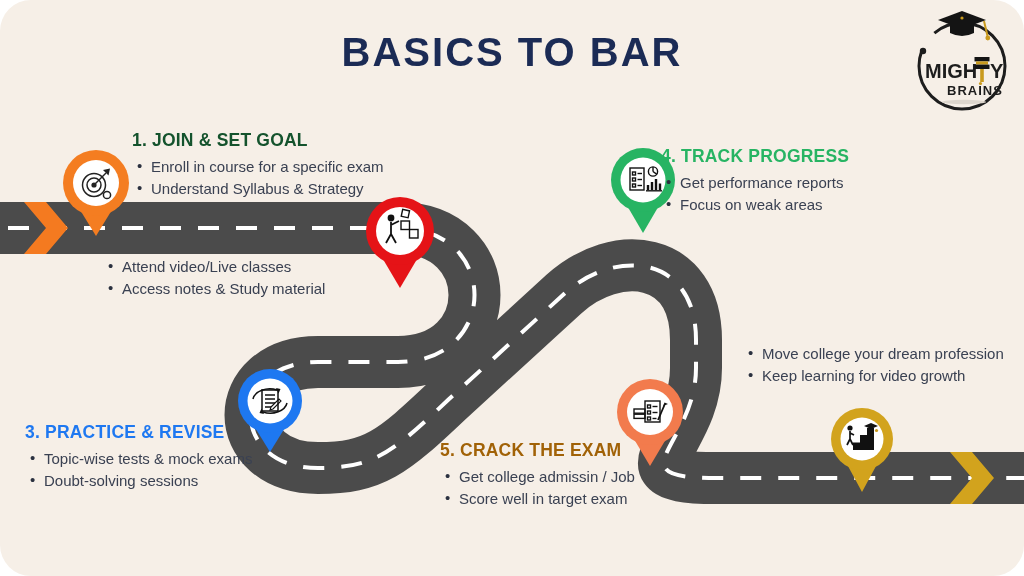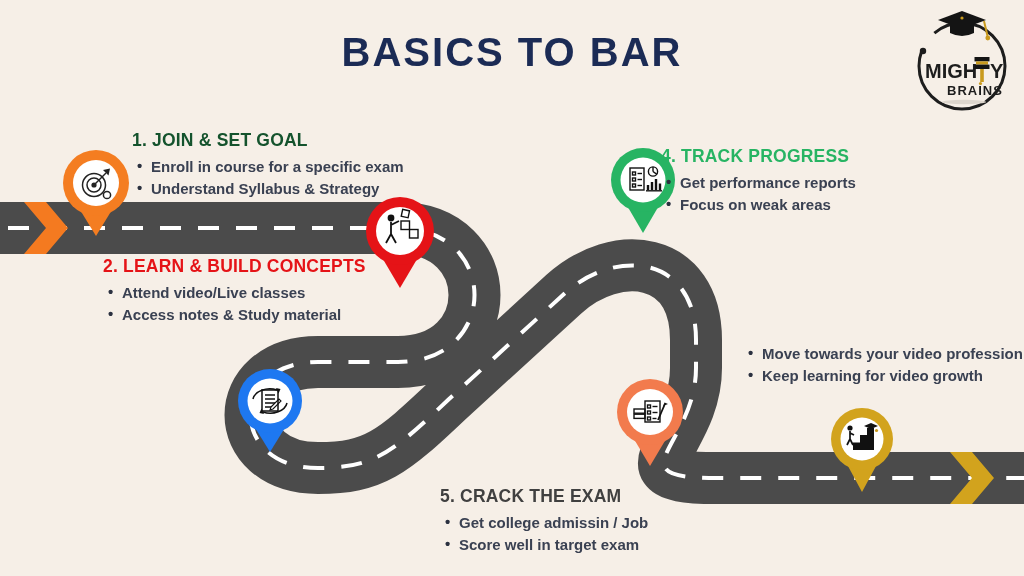--- a/index.html
+++ b/index.html
@@ -5,7 +5,7 @@
   html,body{margin:0;padding:0;}
   .canvas{
     position:relative;width:1024px;height:576px;overflow:hidden;
-    font-family:"Liberation Sans",sans-serif;background:#f6efe7;
+    font-family:"Liberation Sans",sans-serif;background:#f6efe7;border-radius:31px;
   }
   .title{
     position:absolute;top:30px;left:0;right:0;text-align:center;

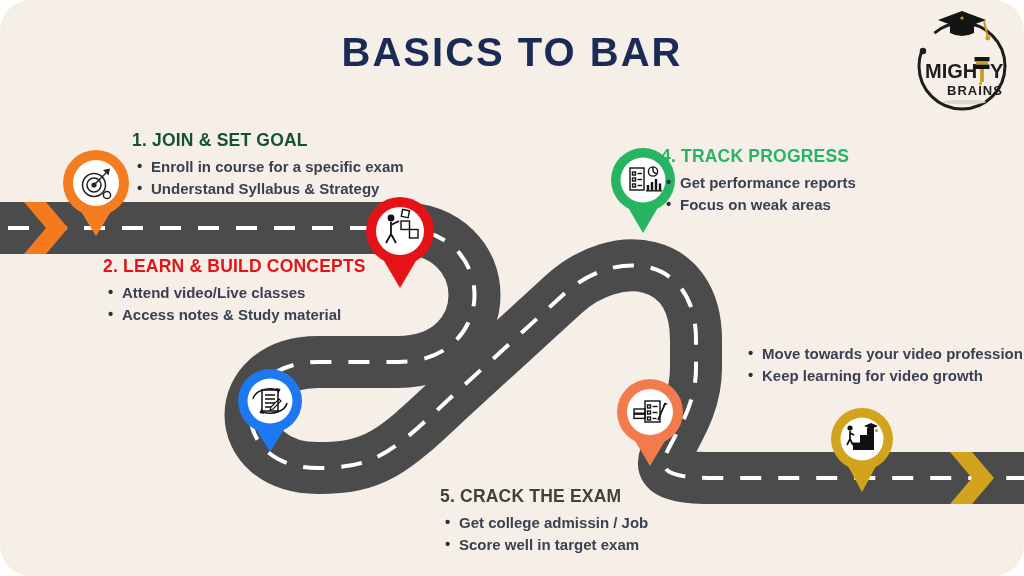--- a/index.html
+++ b/index.html
@@ -14,7 +14,7 @@
   .road-layer{position:absolute;left:0;top:0;z-index:1;}
   .step{position:absolute;z-index:3;}
   .step h3{margin:0 0 5px 0;font-size:17.5px;font-weight:bold;letter-spacing:.2px;}
-  .step ul{margin:0;padding:0;list-style:none;font-weight:bold;}
+  .step ul{margin:0;padding:0;list-style:none;}
   .step li{
     position:relative;font-size:15px;color:#3a4152;line-height:1.48;padding-left:19px;
   }

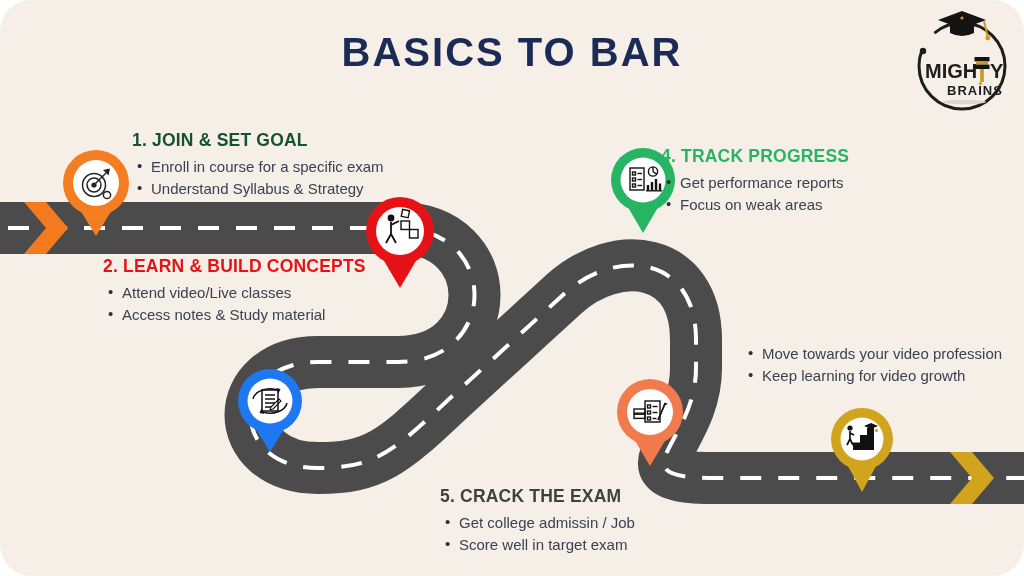--- a/index.html
+++ b/index.html
@@ -168,7 +168,6 @@
   </div>
 
   <div class="step s2">
-    <h3 style="color: rgb(229, 19, 23);">2. LEARN &amp; BUILD CONCEPTS</h3>
     <ul>
       <li>Attend video/Live classes</li>
       <li>Access notes &amp; Study material</li>

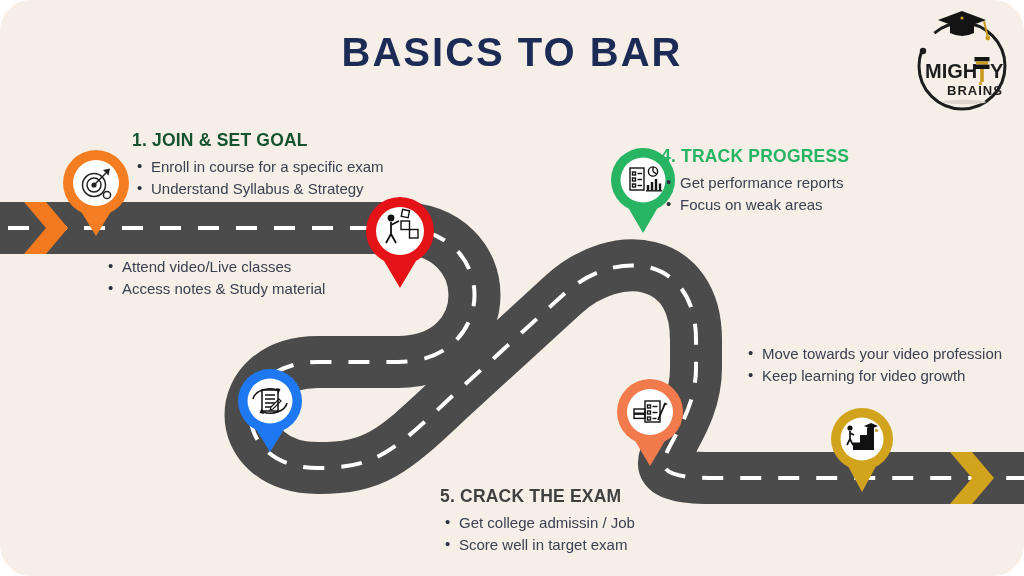--- a/index.html
+++ b/index.html
@@ -193,7 +193,7 @@
 
   <div class="step s6">
     <ul>
-      <li>Move towards your video profession</li>
+      <li>Move college your dream profession</li>
       <li>Keep learning for video growth</li>
     </ul>
   </div>

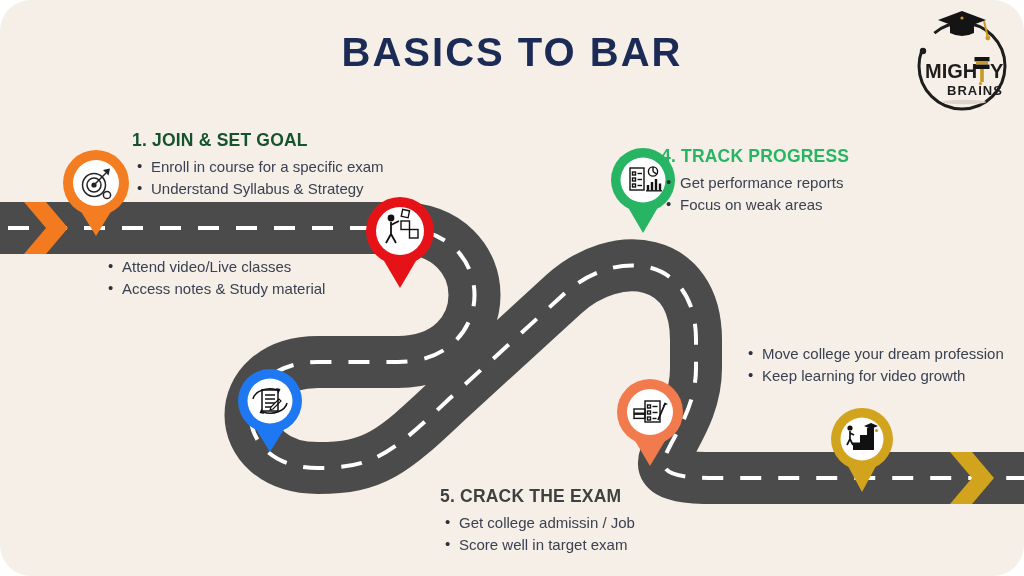--- a/index.html
+++ b/index.html
@@ -174,6 +174,13 @@
     </ul>
   </div>
 
+  <div class="step s3">
+    <h3 style="color: rgb(30, 120, 241);">3. PRACTICE &amp; REVISE</h3>
+    <ul>
+      <li>Topic-wise tests &amp; mock exams</li>
+      <li>Doubt-solving sessions</li>
+    </ul>
+  </div>
 
   <div class="step s4">
     <h3 style="color: rgb(39, 180, 99);">4. TRACK PROGRESS</h3>

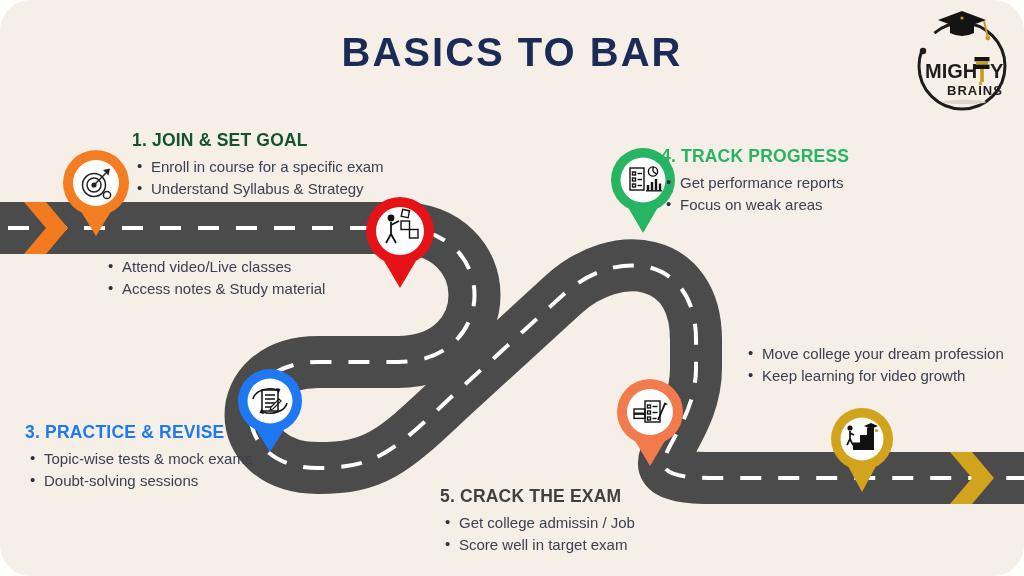--- a/index.html
+++ b/index.html
@@ -191,7 +191,7 @@
   </div>
 
   <div class="step s5">
-    <h3 style="color: #404040; margin-top: 46px;">5. CRACK THE EXAM</h3>
+    <h3 style="color: #a16207;">5. CRACK THE EXAM</h3>
     <ul>
       <li>Get college admissin / Job</li>
       <li>Score well in target exam</li>

